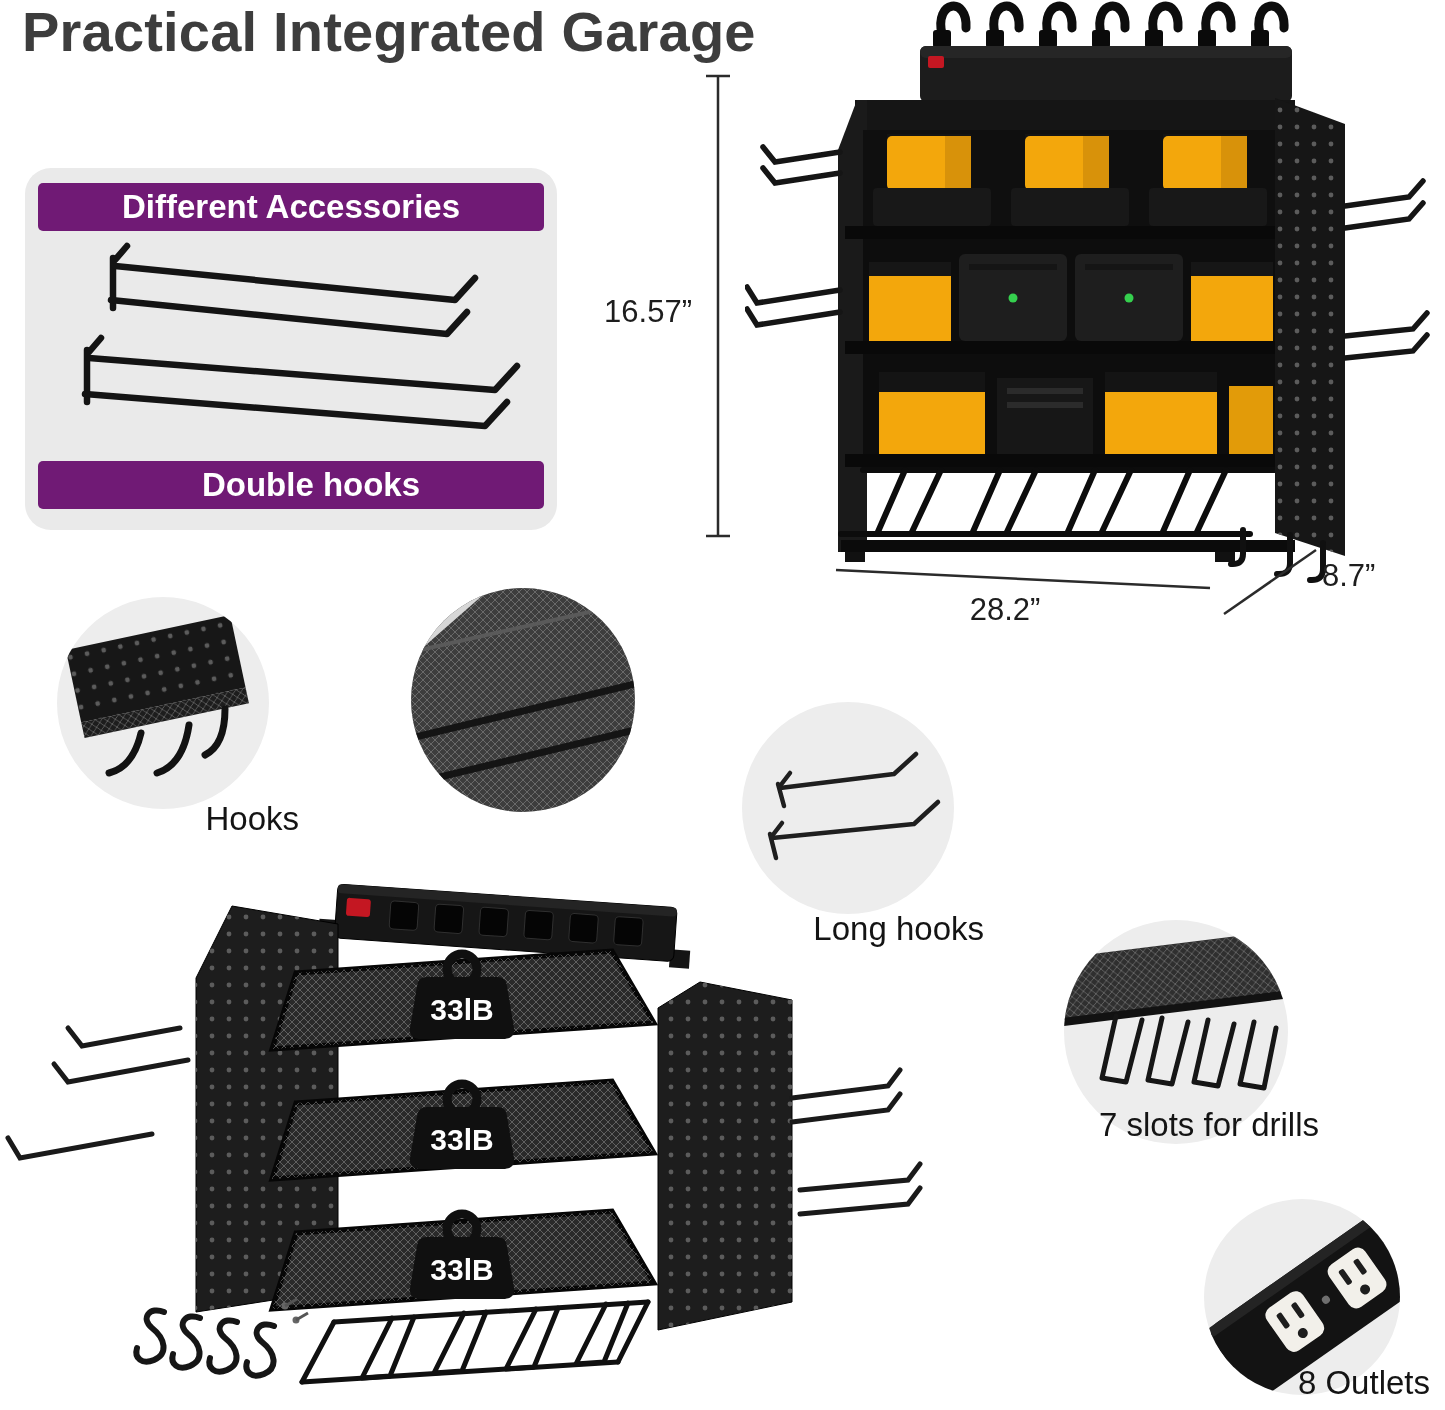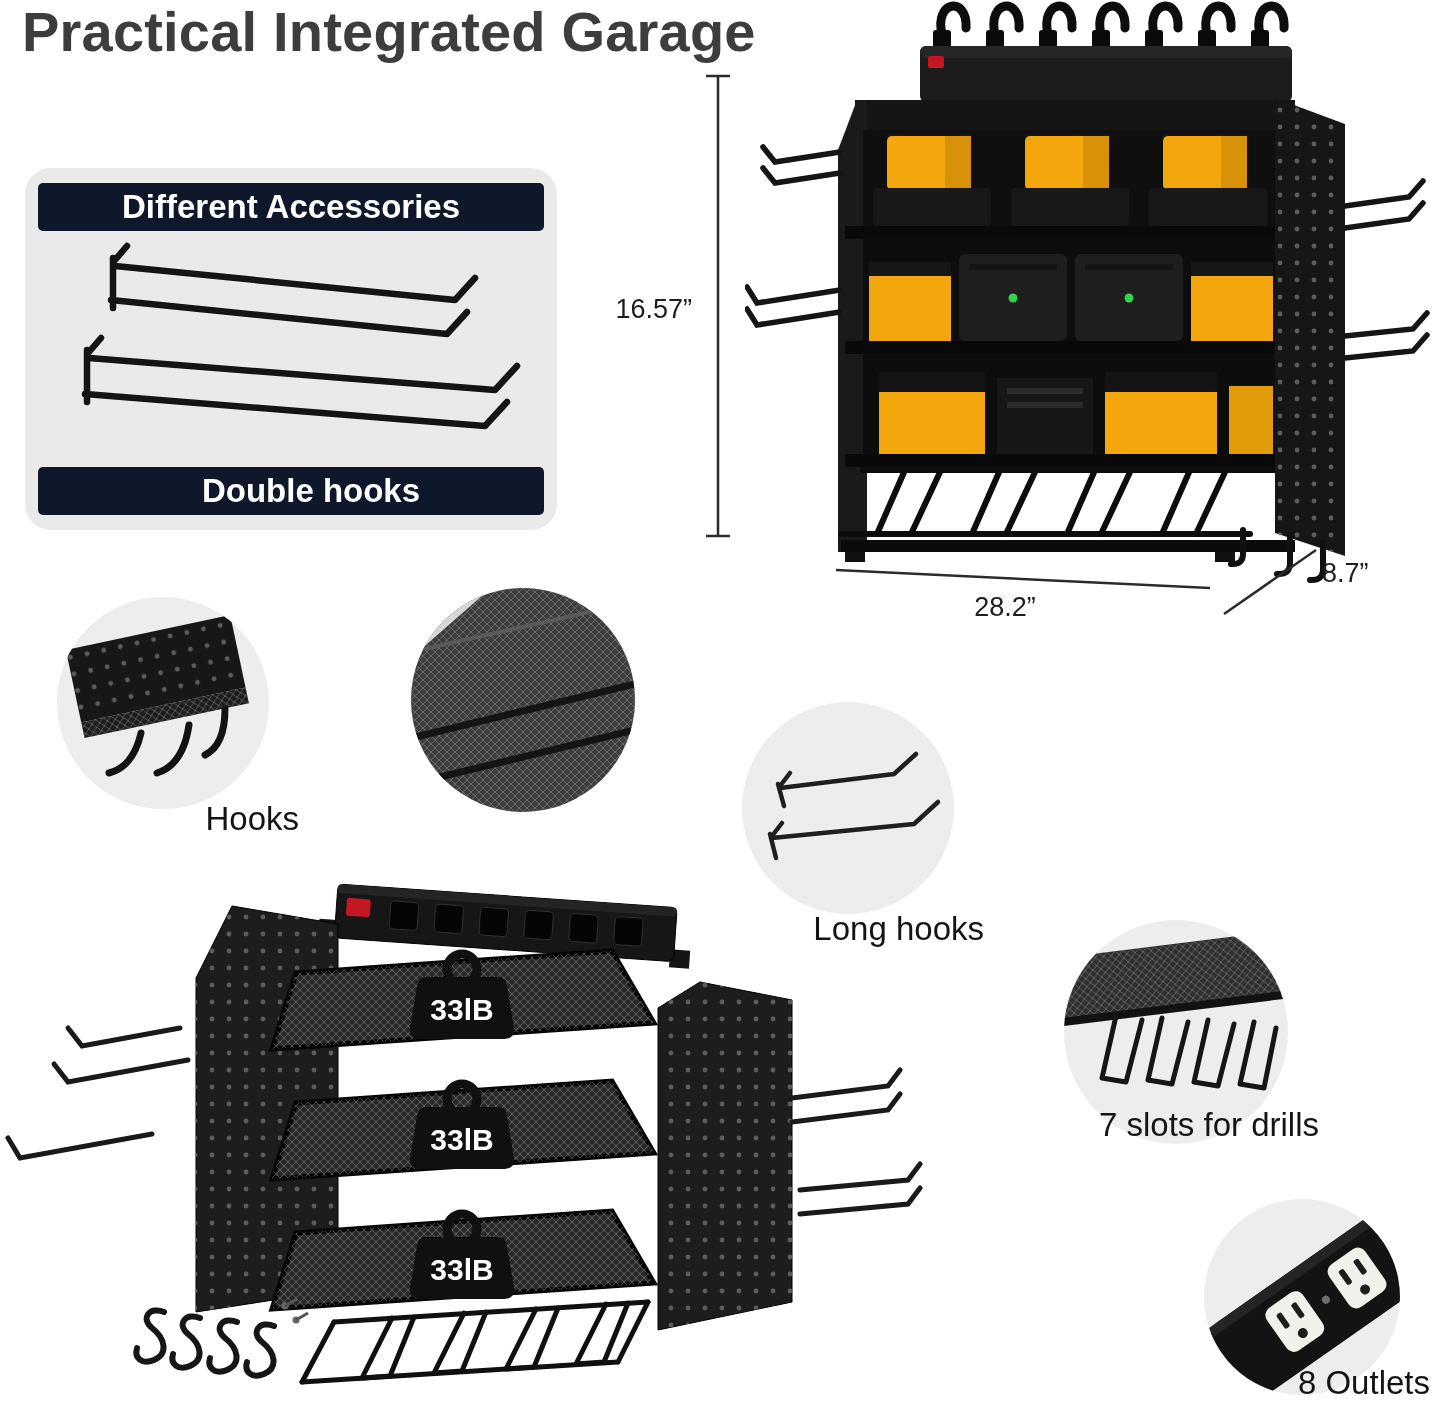--- a/index.html
+++ b/index.html
@@ -9,7 +9,7 @@
   .abs { position:absolute; }
   .title { left:22px; top:2px; font-weight:700; font-size:56px; line-height:1.07; color:#3d3d3d; letter-spacing:.2px; }
   .acc-panel { left:25px; top:168px; width:532px; height:362px; background:#eaeaea; border-radius:26px; }
-  .banner { position:absolute; left:13px; width:506px; height:48px; background:#0f172a; border-radius:5px;
+  .banner { position:absolute; left:13px; width:506px; height:48px; background:#701a75; border-radius:5px;
             color:#fff; font-weight:700; font-size:33px; display:flex; align-items:center; justify-content:center; }
   .banner-top { top:15px; }
   .banner-bottom { top:299px;padding-left:40px; }

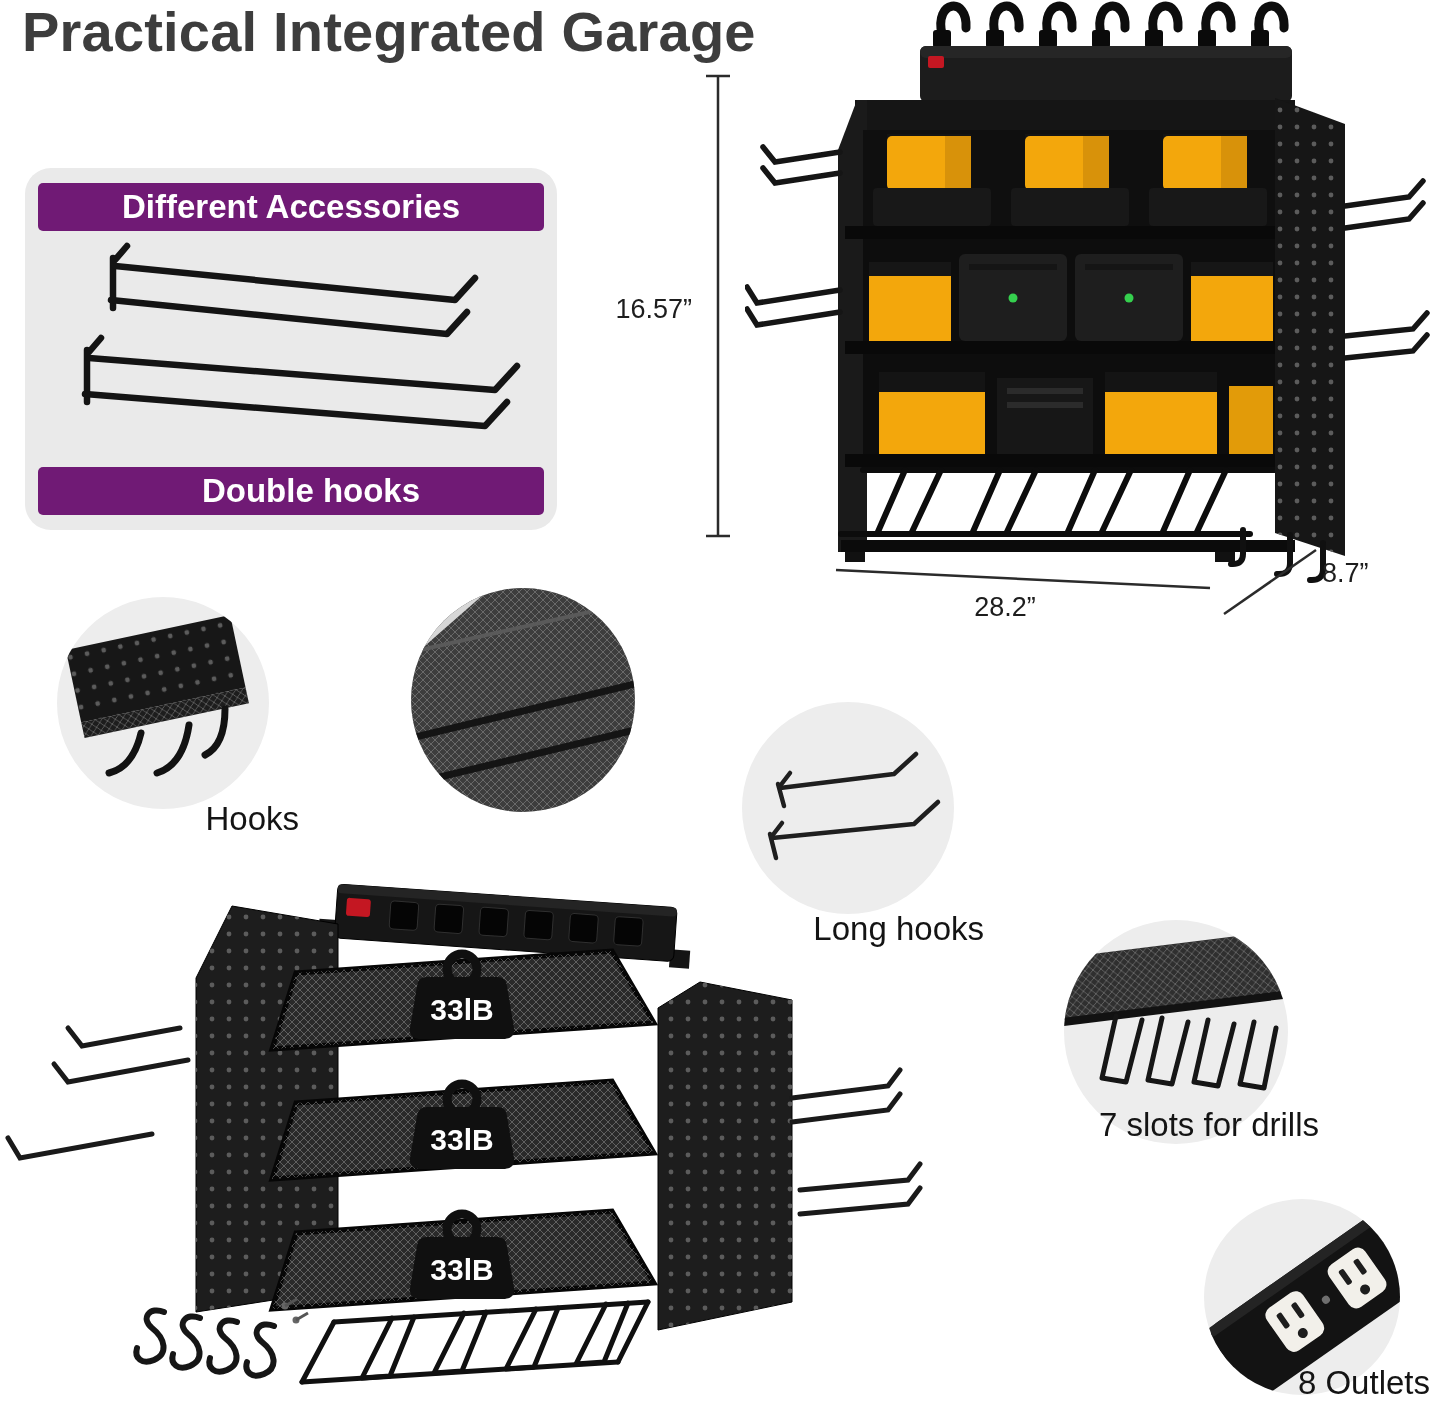--- a/index.html
+++ b/index.html
@@ -13,7 +13,7 @@
             color:#fff; font-weight:700; font-size:33px; display:flex; align-items:center; justify-content:center; }
   .banner-top { top:15px; }
   .banner-bottom { top:299px;padding-left:40px; }
-  .dim-label { font-size:27px; color:#1d1d1d; }
+  .dim-label { font-size:31px; color:#1d1d1d; }
   .circle { border-radius:50%; overflow:hidden; background:#ededed; }
   .callout-label { font-size:33px; color:#141414; text-align:right; }
   svg text { font-family:"Liberation Sans", sans-serif; }

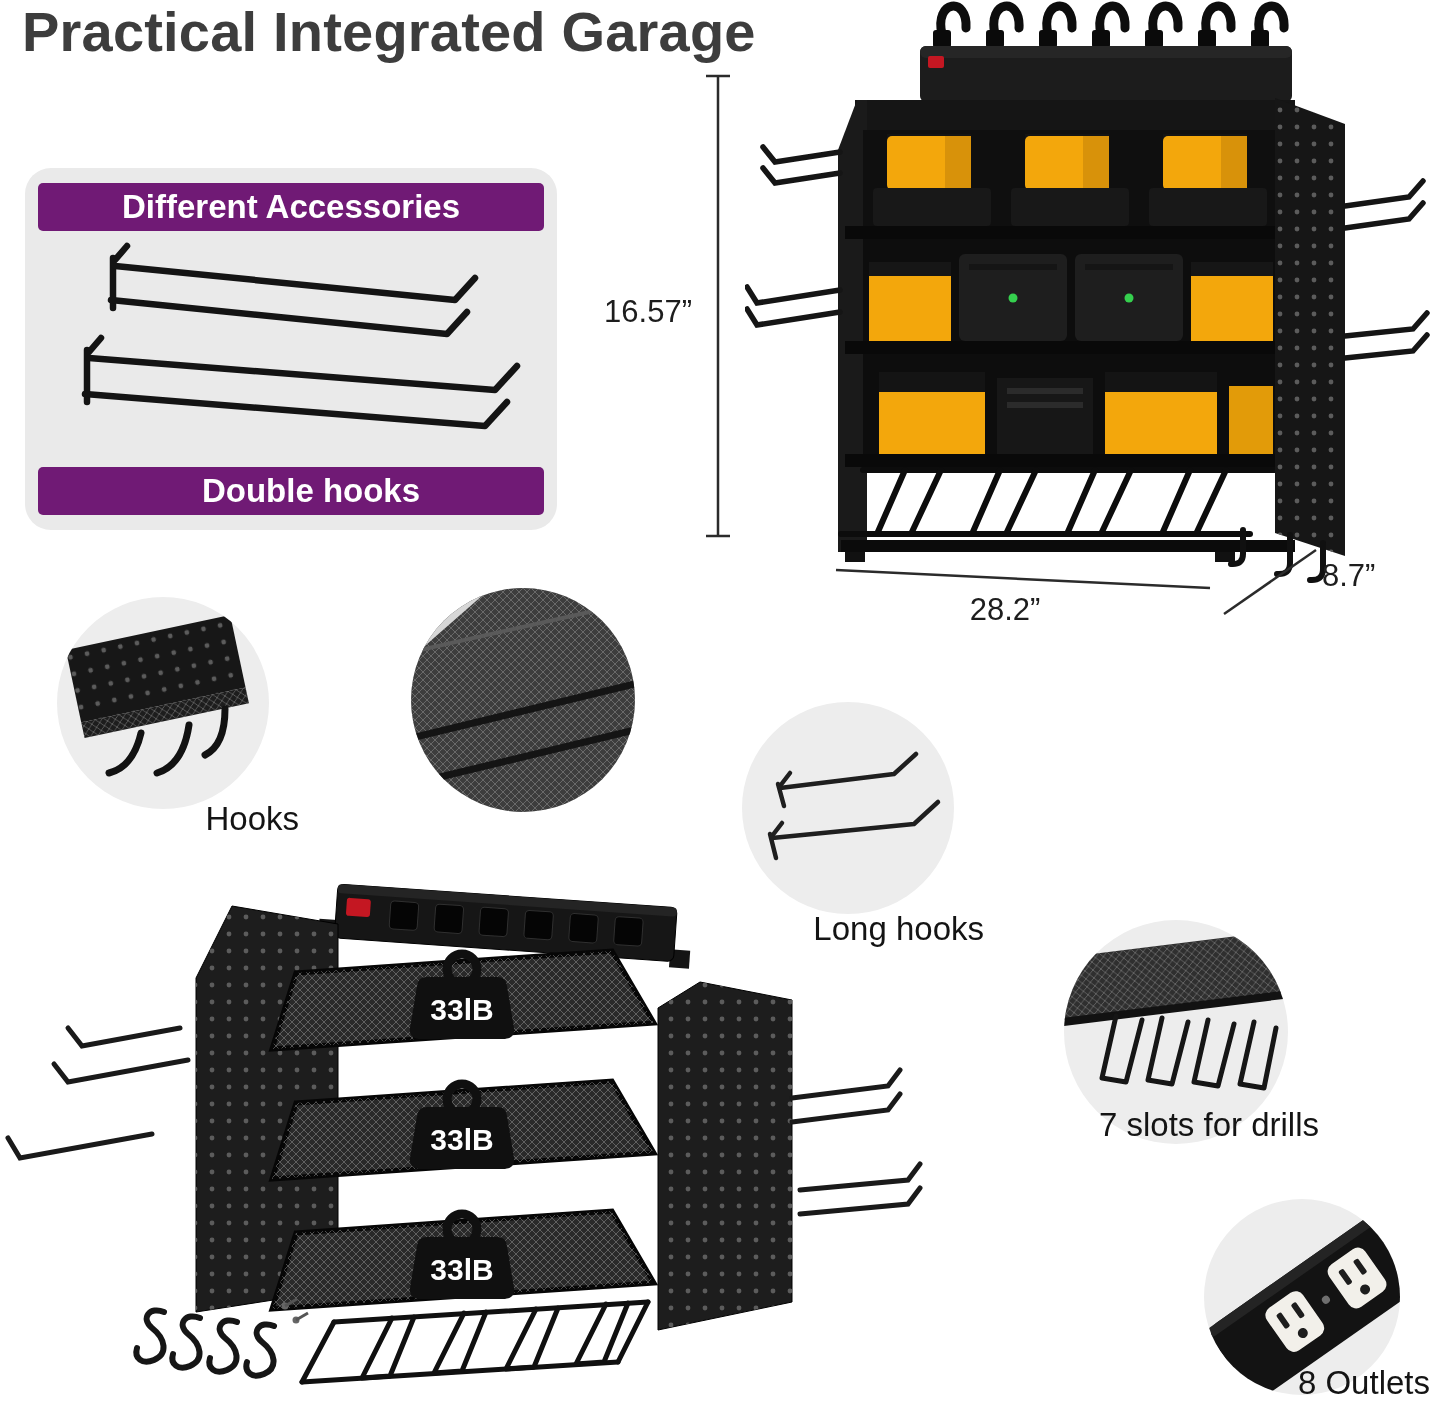--- a/index.html
+++ b/index.html
@@ -12,7 +12,7 @@
   .banner { position:absolute; left:13px; width:506px; height:48px; background:#701a75; border-radius:5px;
             color:#fff; font-weight:700; font-size:33px; display:flex; align-items:center; justify-content:center; }
   .banner-top { top:15px; }
-  .banner-bottom { top:299px;padding-left:40px; }
+  .banner-bottom { top:293px;padding-left:40px; }
   .dim-label { font-size:31px; color:#1d1d1d; }
   .circle { border-radius:50%; overflow:hidden; background:#ededed; }
   .callout-label { font-size:33px; color:#141414; text-align:right; }

